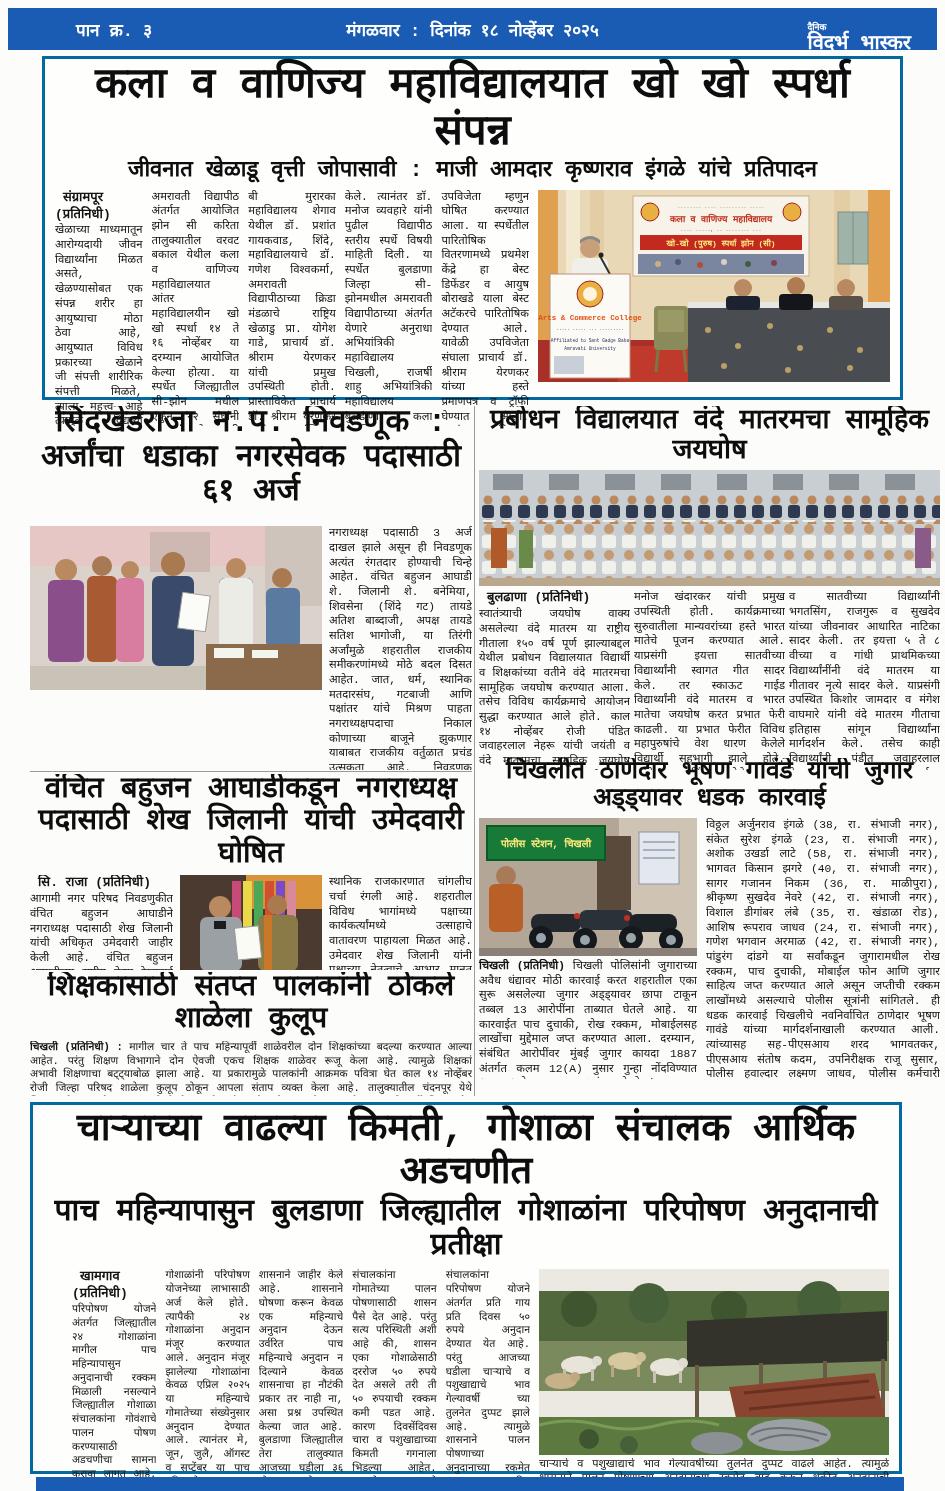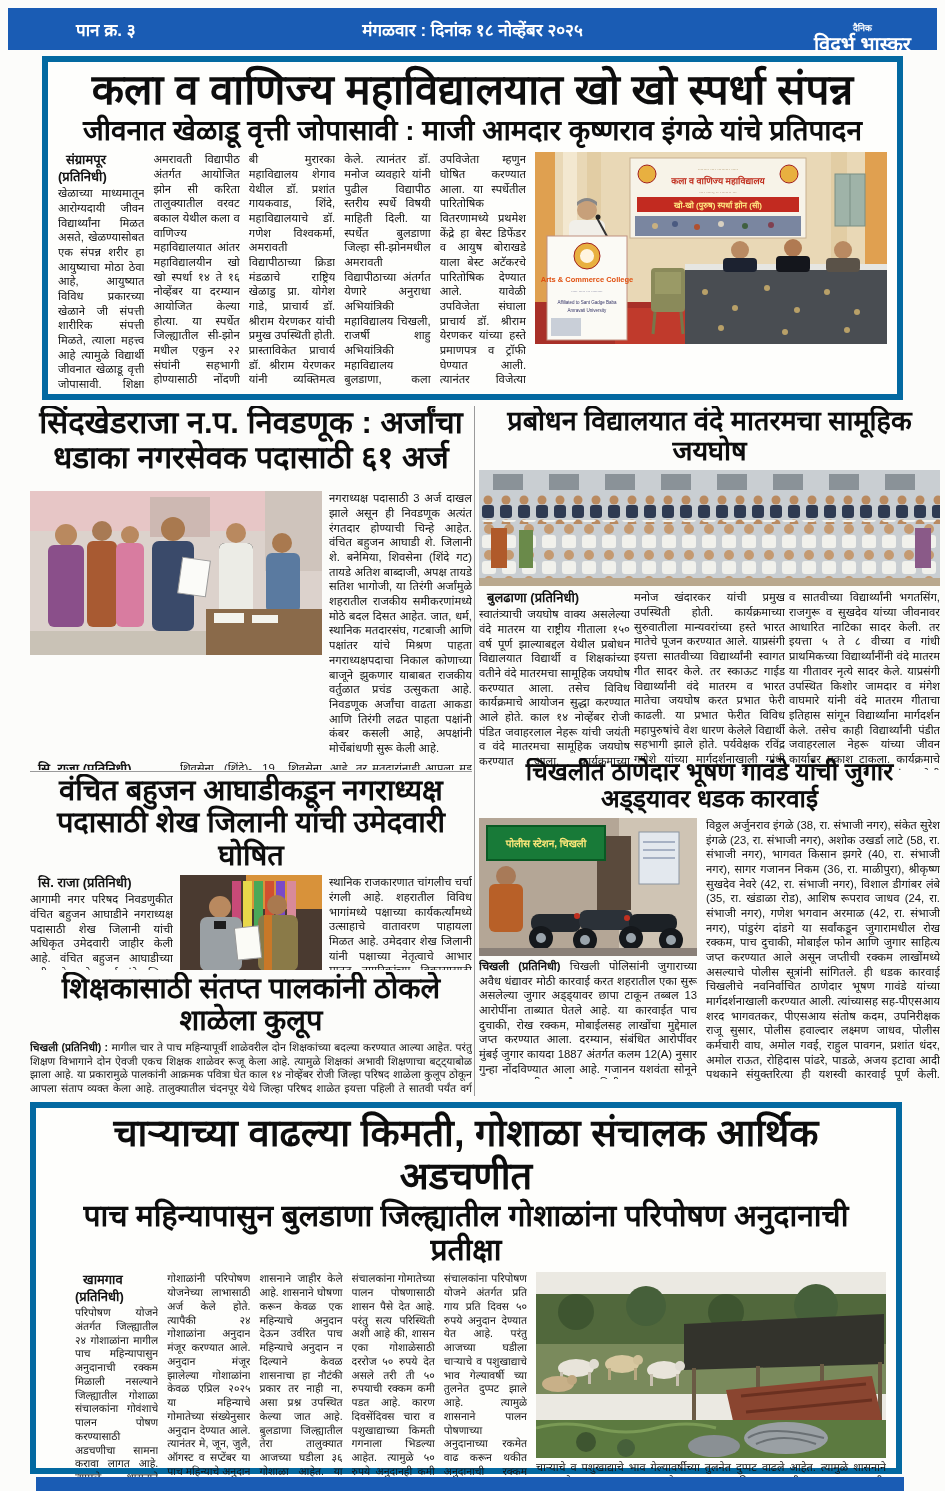--- a/index.html
+++ b/index.html
@@ -4,7 +4,7 @@
 <style>
   html,body{margin:0;padding:0;background:#e9e9e9;}
   .page{position:relative;width:945px;height:1491px;background:#fcfcfa;overflow:hidden;
-        font-family:Liberation Sans, sans-serif;color:#141414;}
+        font-family:Liberation Mono, monospace;color:#141414;}
   
   .topbar{position:absolute;left:8px;top:8px;right:8px;height:42px;background:#1a5cb4;color:#fff;
           display:flex;align-items:center;}

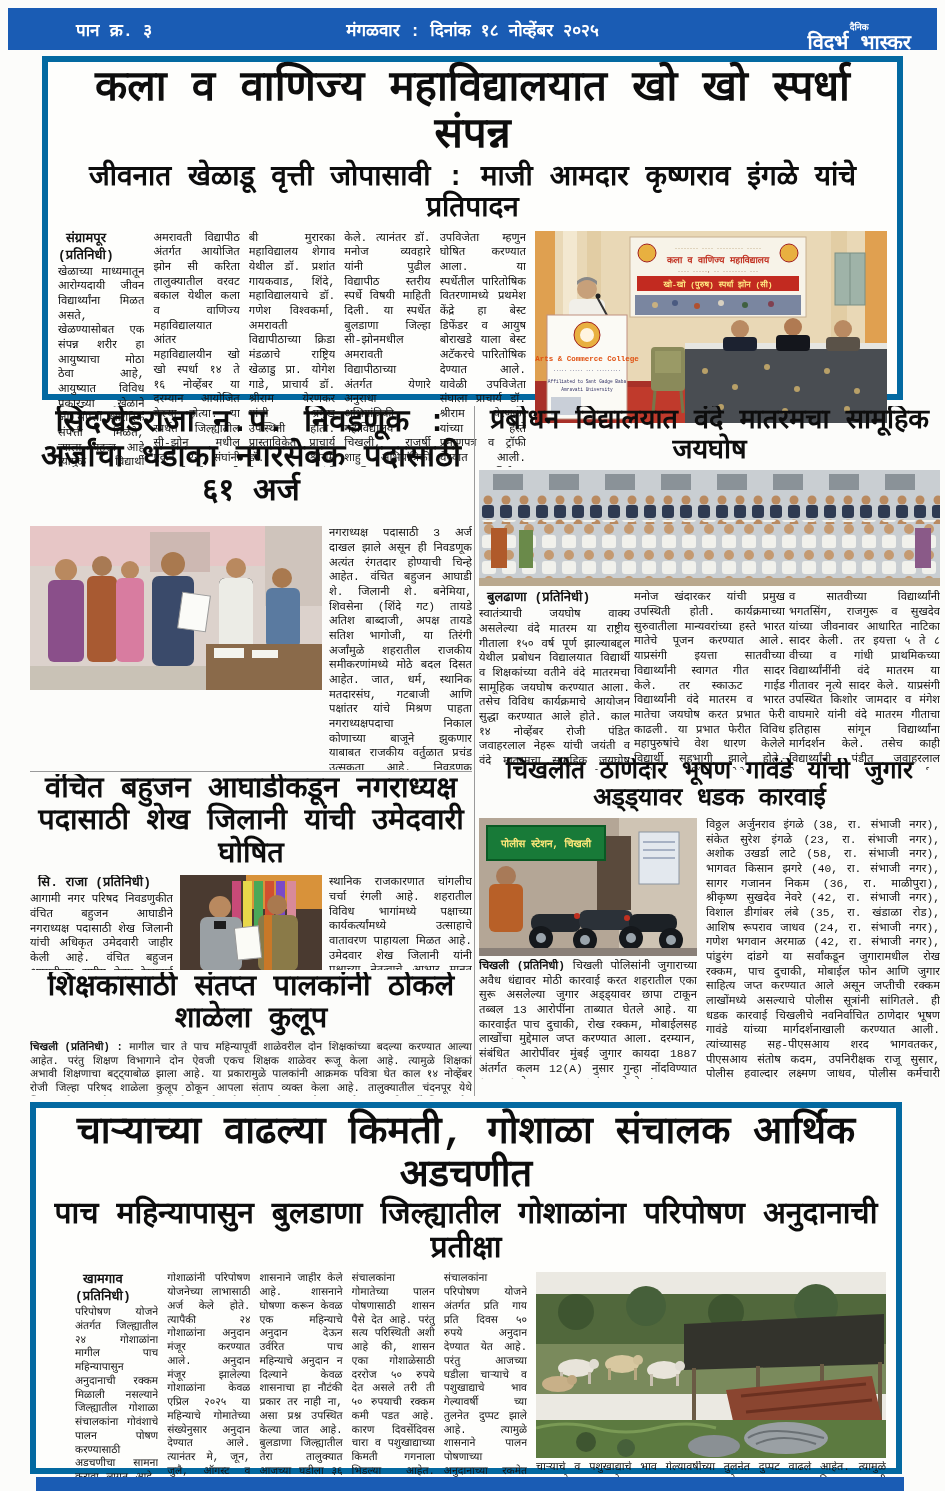--- a/index.html
+++ b/index.html
@@ -10,7 +10,7 @@
           display:flex;align-items:center;}
   .topbar .pageno{position:absolute;left:68px;font-size:17px;font-weight:bold;}
   .topbar .date{flex:1;text-align:center;font-size:17px;font-weight:bold;}
-  .topbar .masthead{position:absolute;right:26px;text-align:center;line-height:1;margin-top:20px;}
+  .topbar .masthead{position:absolute;right:26px;text-align:left;line-height:1;margin-top:20px;}
   .masthead .small{display:block;font-size:9px;font-weight:bold;margin-bottom:1px;}
   .masthead .big{font-size:20px;font-weight:bold;}
   

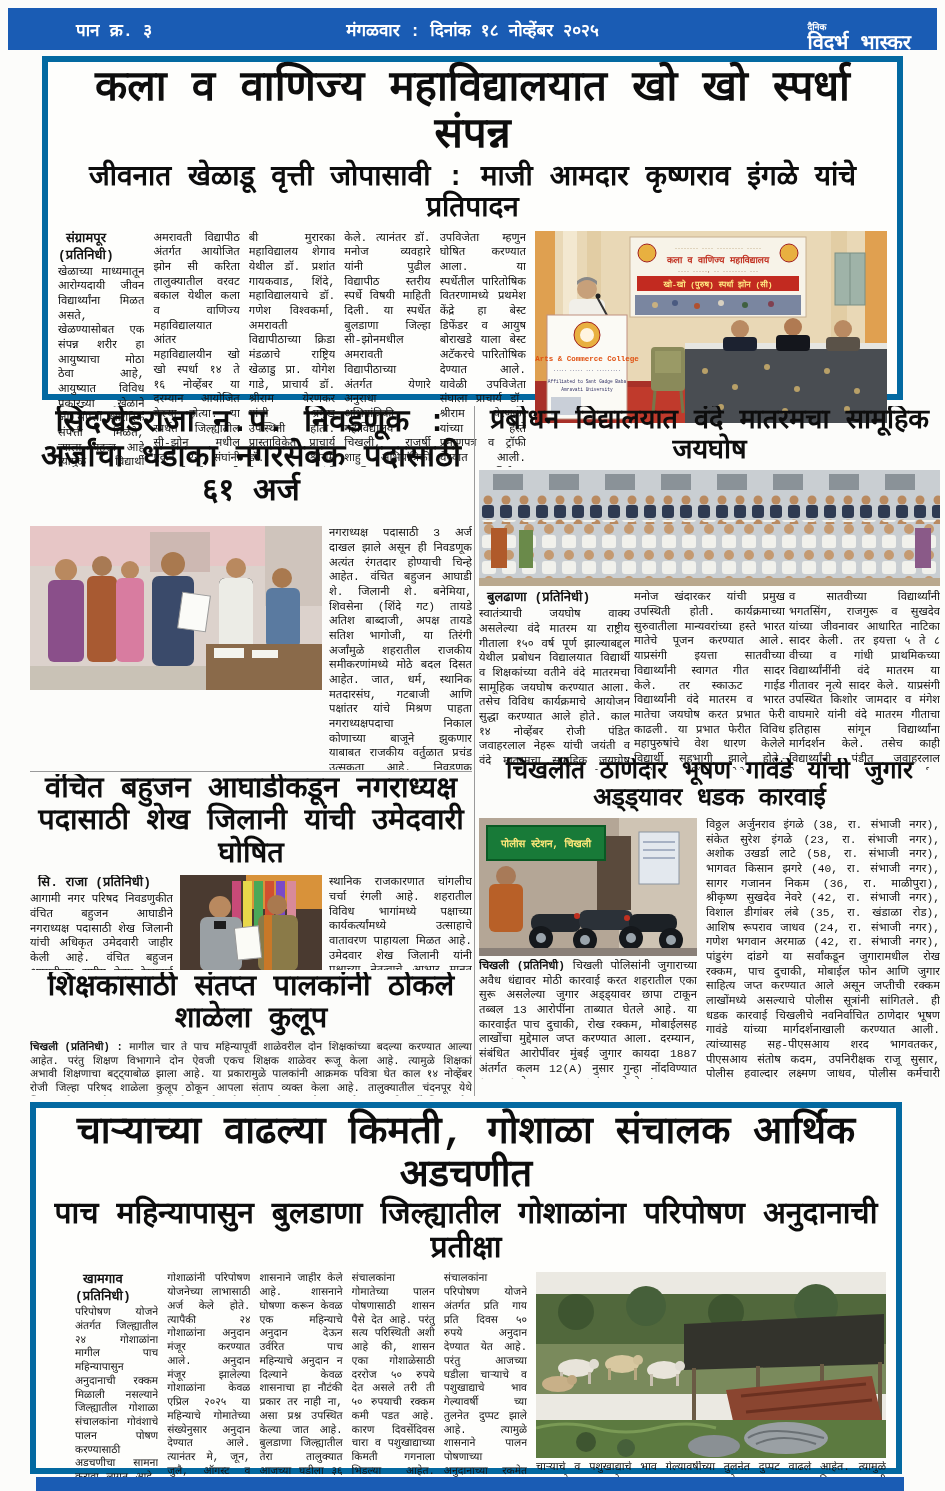--- a/index.html
+++ b/index.html
@@ -14,7 +14,7 @@
   .masthead .small{display:block;font-size:9px;font-weight:bold;margin-bottom:1px;}
   .masthead .big{font-size:20px;font-weight:bold;}
   
-  .box{position:absolute;border:6px solid #0369a1;background:#fefefc;box-sizing:border-box;}
+  .box{position:absolute;border:3px solid #0369a1;background:#fefefc;box-sizing:border-box;}
   .hl{font-weight:bold;text-align:center;line-height:1.12;margin:0;color:#0d0d0d;}
   .body-text{font-size:11.3px;line-height:1.3;text-align:justify;overflow:hidden;}
   .col{flex:1;overflow:hidden;}

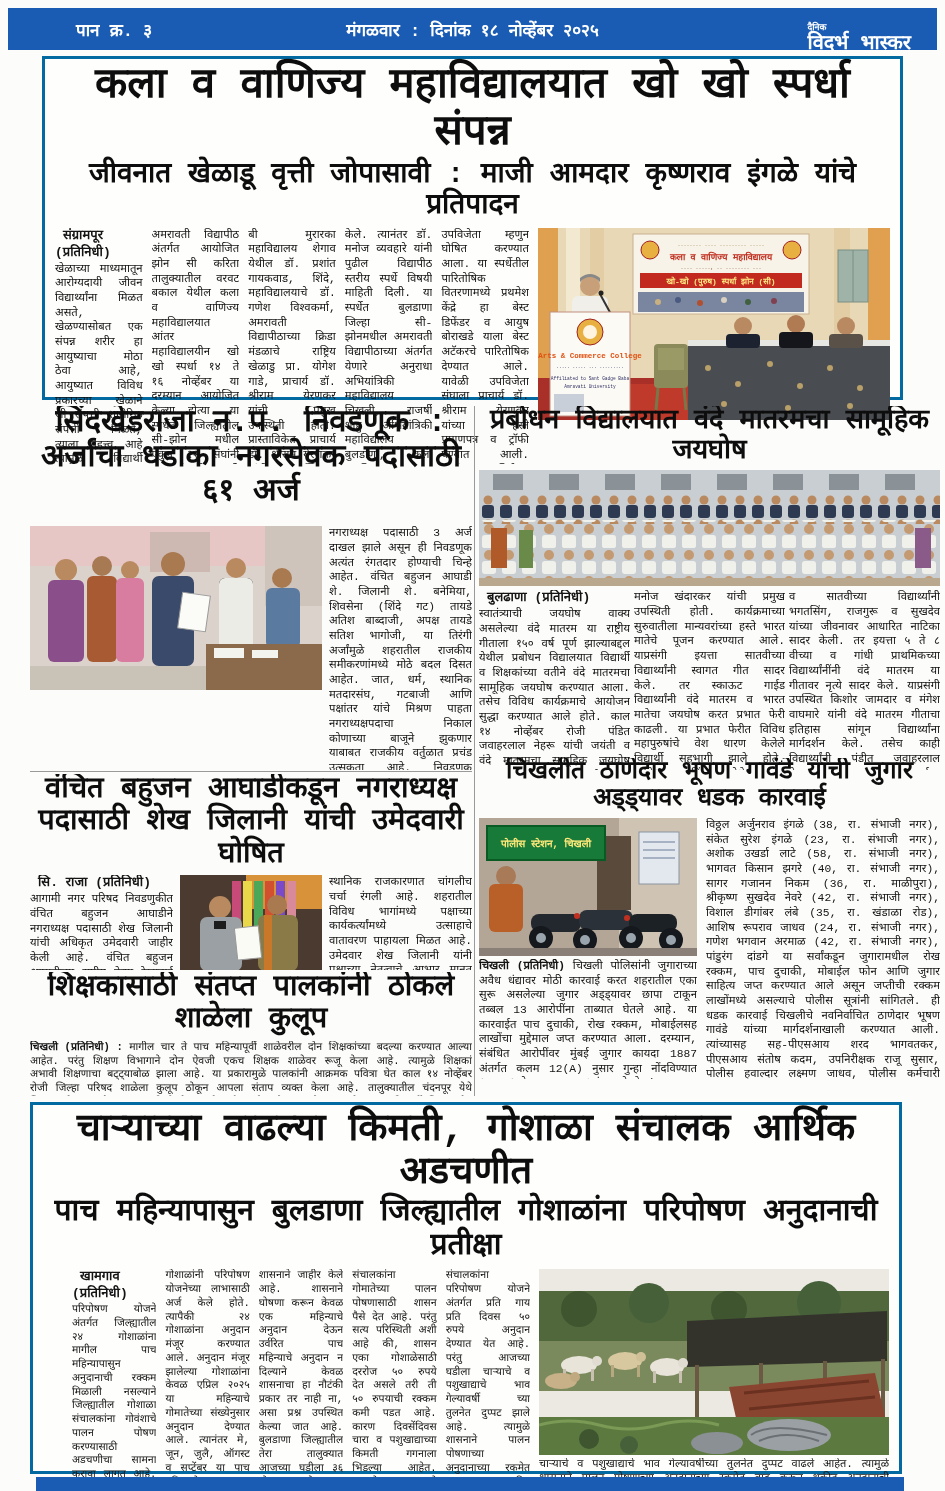--- a/index.html
+++ b/index.html
@@ -24,7 +24,7 @@
   
   .kk{left:42px;top:56px;width:861px;height:344px;padding:4px 10px;}
   .kk .hl1{font-size:42px;}
-  .kk .hl2{font-size:28px;margin-top:2px;}
+  .kk .hl2{font-size:22px;margin-top:2px;}
   .kk .content{display:flex;gap:9px;margin-top:6px;height:236px;}
   .kk .photo-wrap{width:352px;flex:none;}
   

